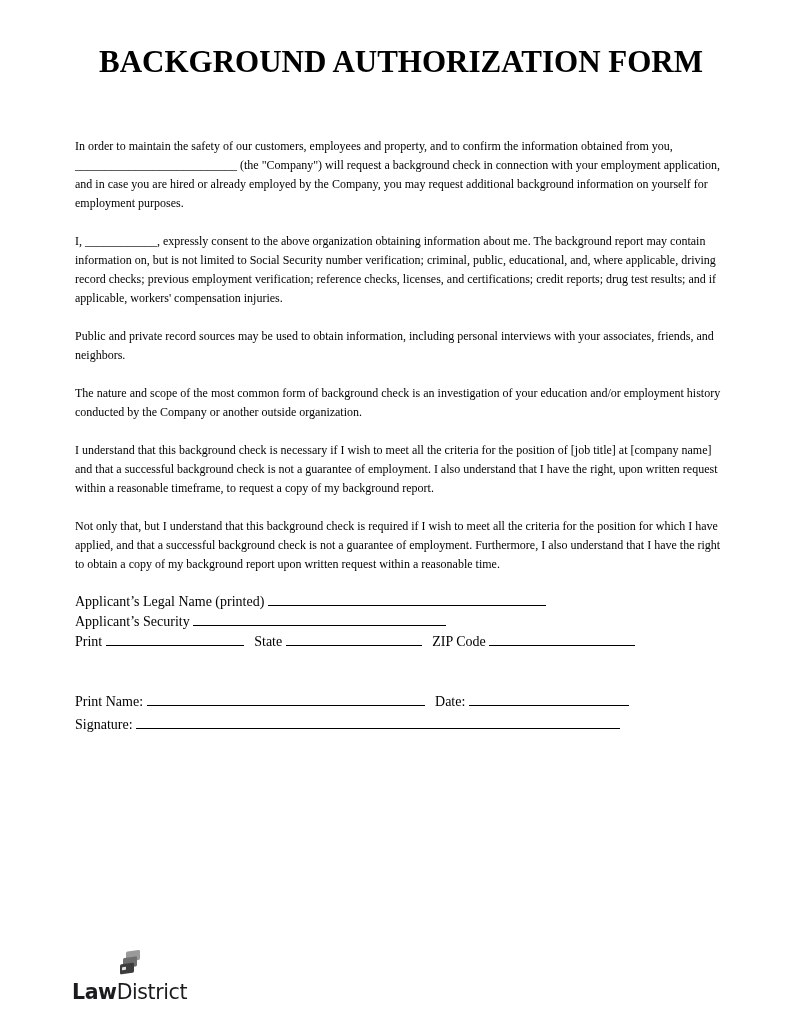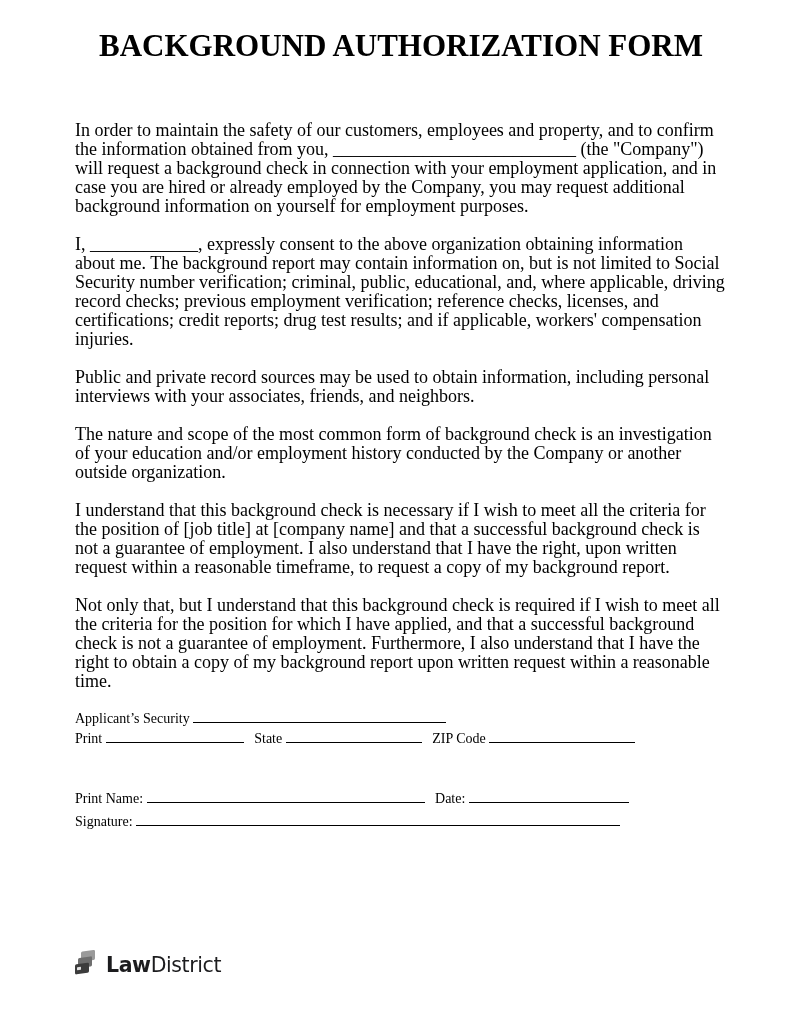--- a/index.html
+++ b/index.html
@@ -25,7 +25,7 @@
   }
   .title {
     margin: 0;
-    padding-top: 28px;
+    padding-top: 44px;
     text-align: center;
     font-family: "Liberation Serif", serif;
     font-weight: 700;

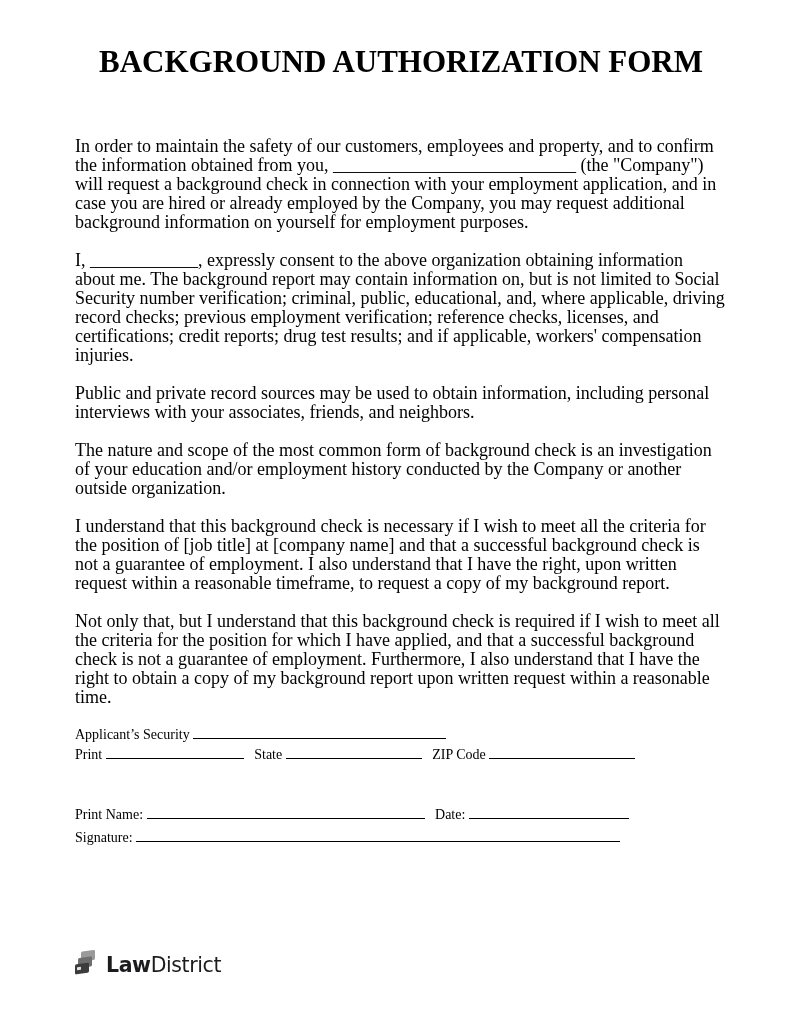--- a/index.html
+++ b/index.html
@@ -35,7 +35,7 @@
     white-space: nowrap;
   }
   .para {
-    font-size: 18px;
+    font-size: 12px;
     line-height: 19px;
     margin: 19px 0 0 0;
     text-align: left;

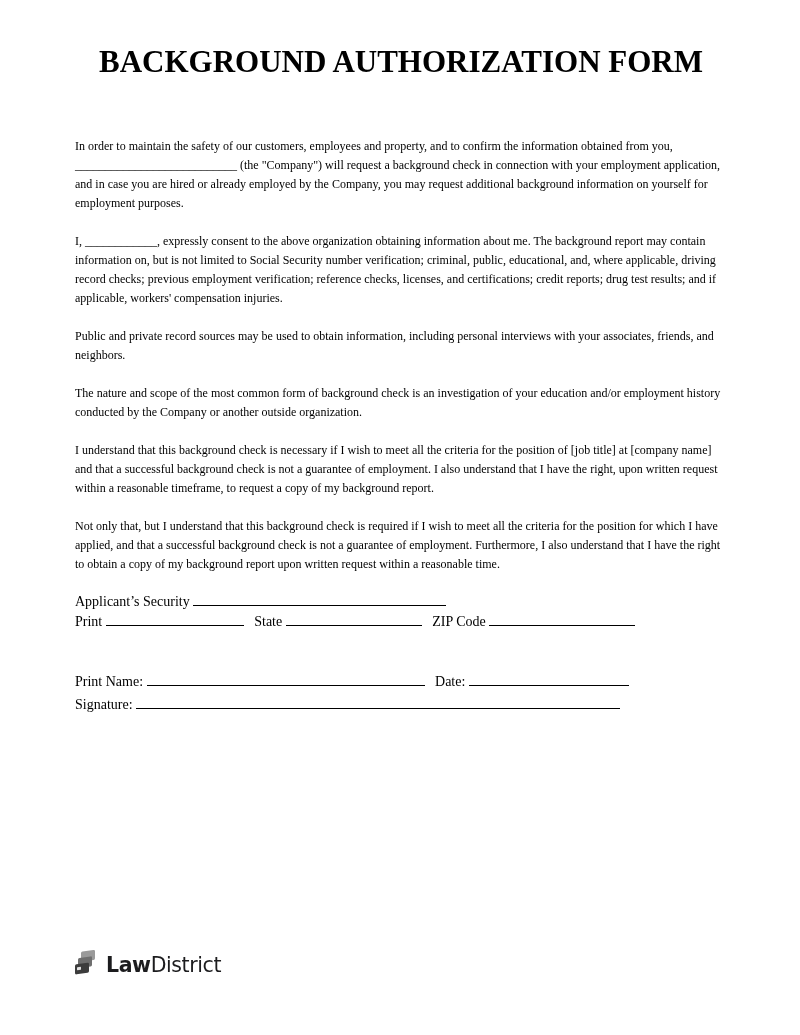--- a/index.html
+++ b/index.html
@@ -106,6 +106,10 @@
 
     <div class="fields">
       <div class="field-row">
+        <span>Applicant’s Legal Name (printed)</span>
+        <span class="blank w-legal"></span>
+      </div>
+      <div class="field-row">
         <span>Applicant’s Security</span>
         <span class="blank w-addr"></span>
       </div>

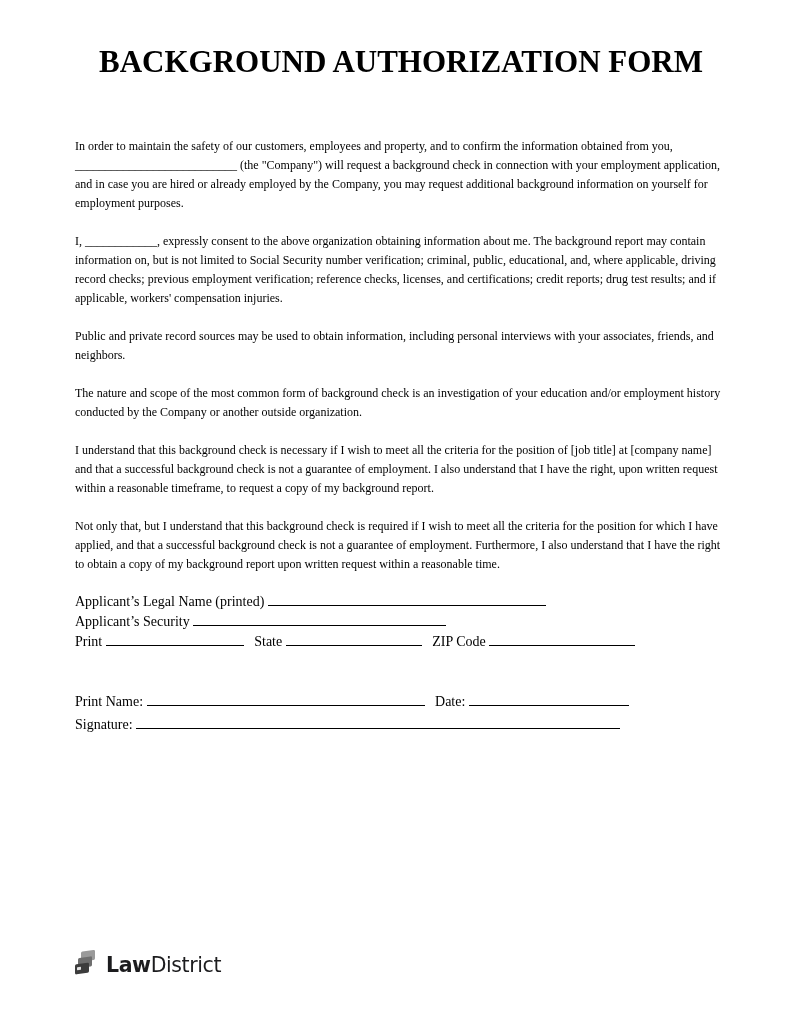--- a/index.html
+++ b/index.html
@@ -78,7 +78,8 @@
     top: 950px;
     display: flex;
     align-items: center;
-    gap: 8px;
+    gap: 0;
+    flex-direction: column;
   }
   .brand {
     font-family: "DejaVu Sans", sans-serif;

